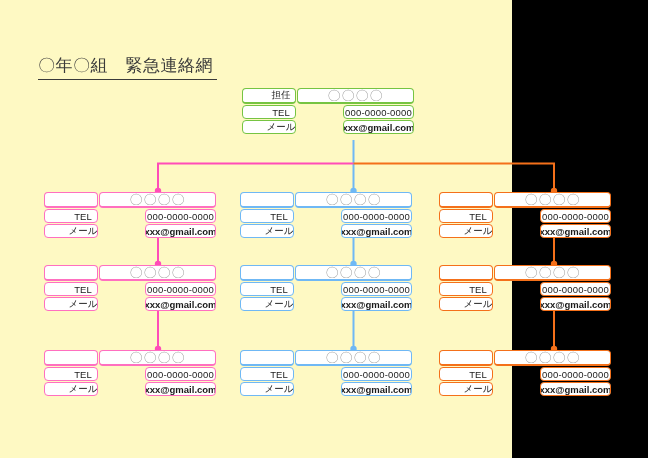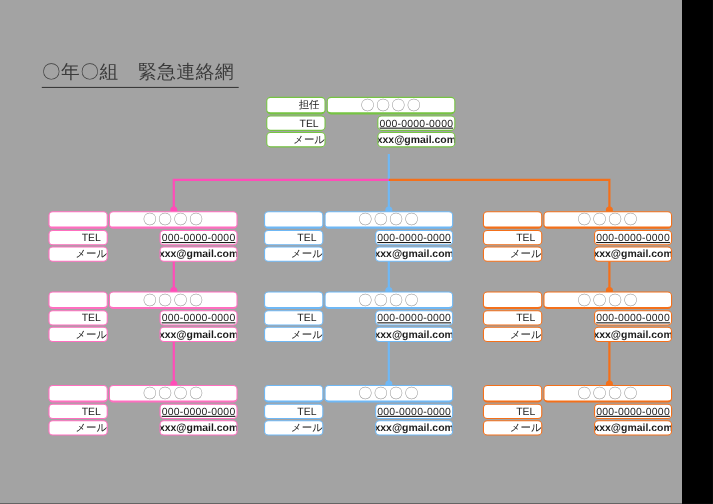--- a/index.html
+++ b/index.html
@@ -18,9 +18,9 @@
   #canvas {
     position: absolute;
     left: 0; top: 0;
-    width: 620px;
+    width: 512px;
     height: 458px;
-    background: #a3a3a3;
+    background: #fef9c3;
   }
 
   

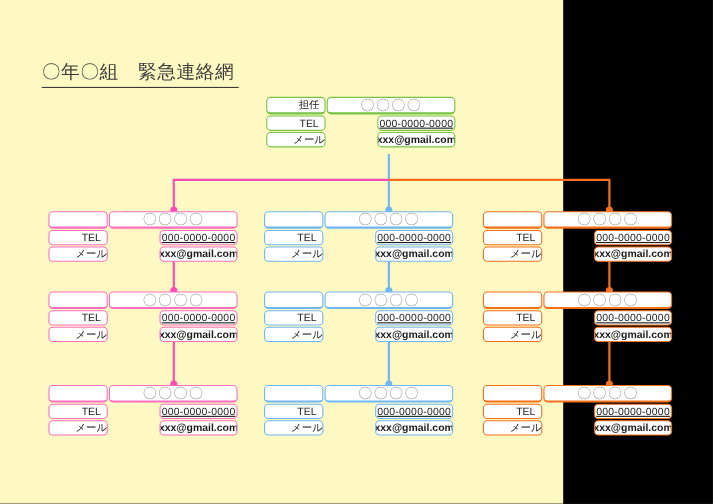--- a/index.html
+++ b/index.html
@@ -111,7 +111,7 @@
   .theme-orange .row.head .cell { border-bottom-width: 2px; }
 
   .cell.value.mail { font-size: 9.5px; font-weight: bold; }
-  .cell.value.tel  { font-size: 9.5px; letter-spacing: 0.2px; text-decoration: underline; }
+  .cell.value.tel  { font-size: 9.5px; letter-spacing: 0.2px; }
   .cell.label      { font-size: 9.5px; }
 </style>
 </head>

